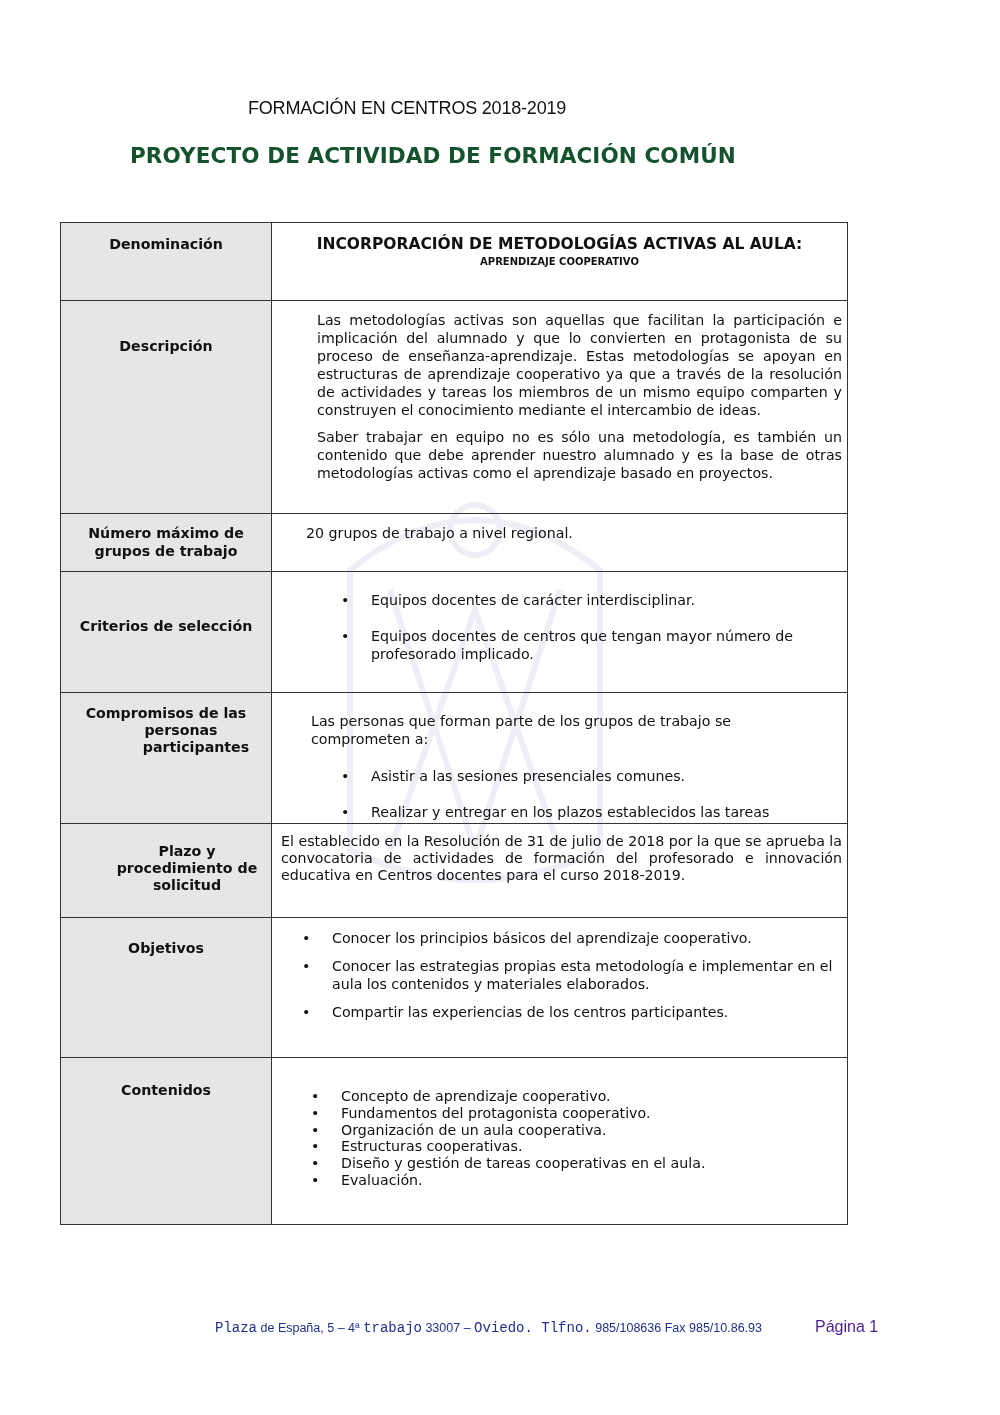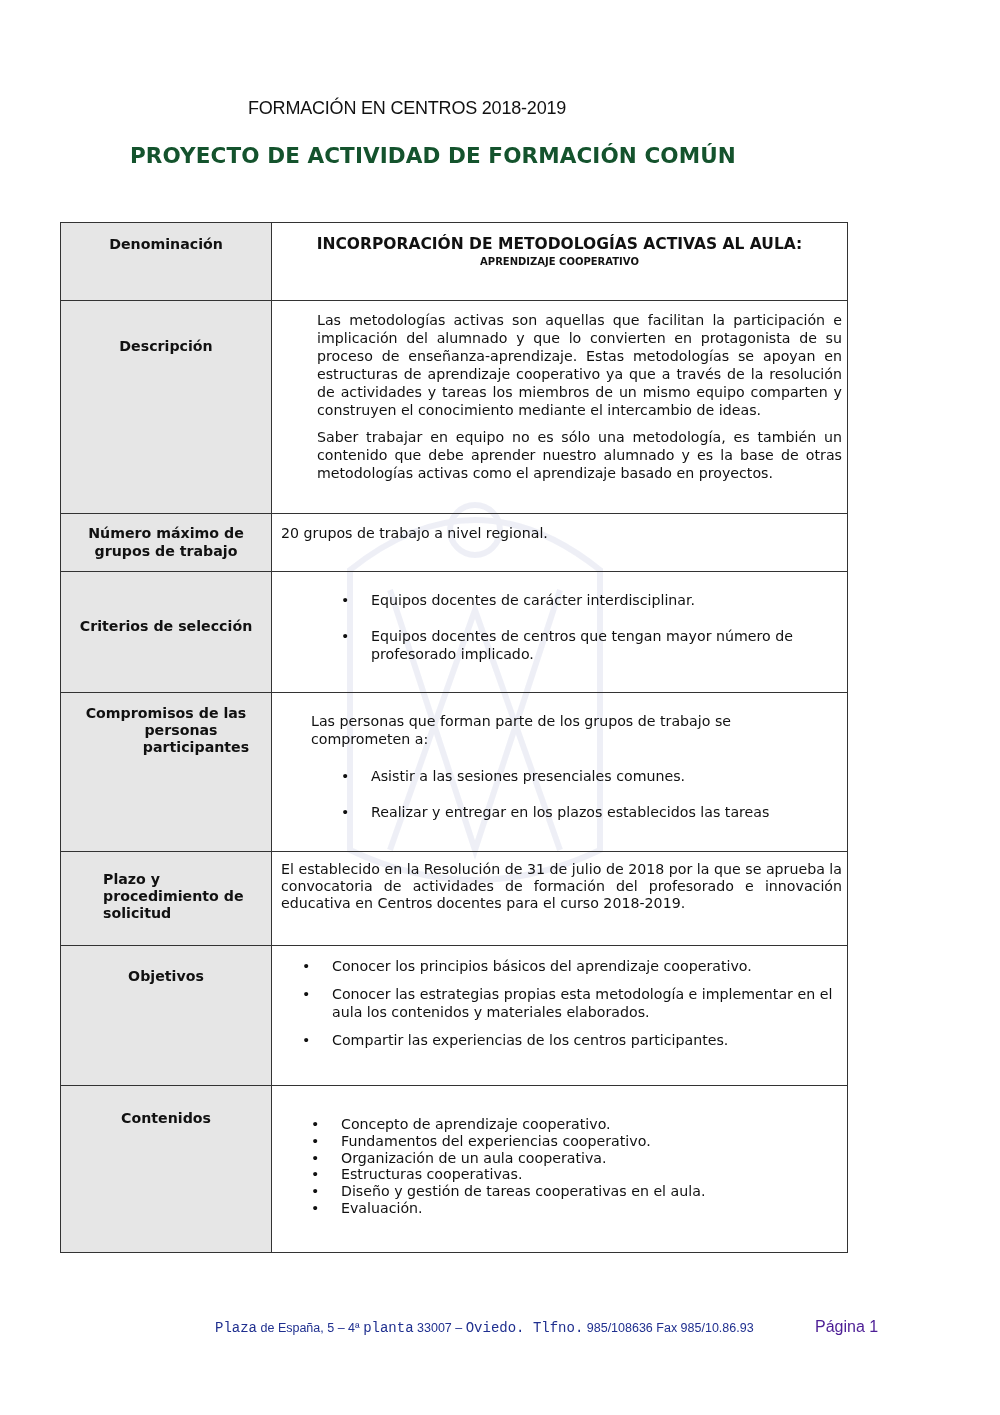--- a/index.html
+++ b/index.html
@@ -63,7 +63,7 @@
       <div>grupos de trabajo</div>
     </td>
     <td class="val">
-          <div style="padding:10px 9px 0 9px;">20 grupos de trabajo a nivel regional.</div>
+          <div style="padding:10px 9px 0 9px;margin-left:25px;">20 grupos de trabajo a nivel regional.</div>
         </td>
   </tr>
   <tr style="height:121px">

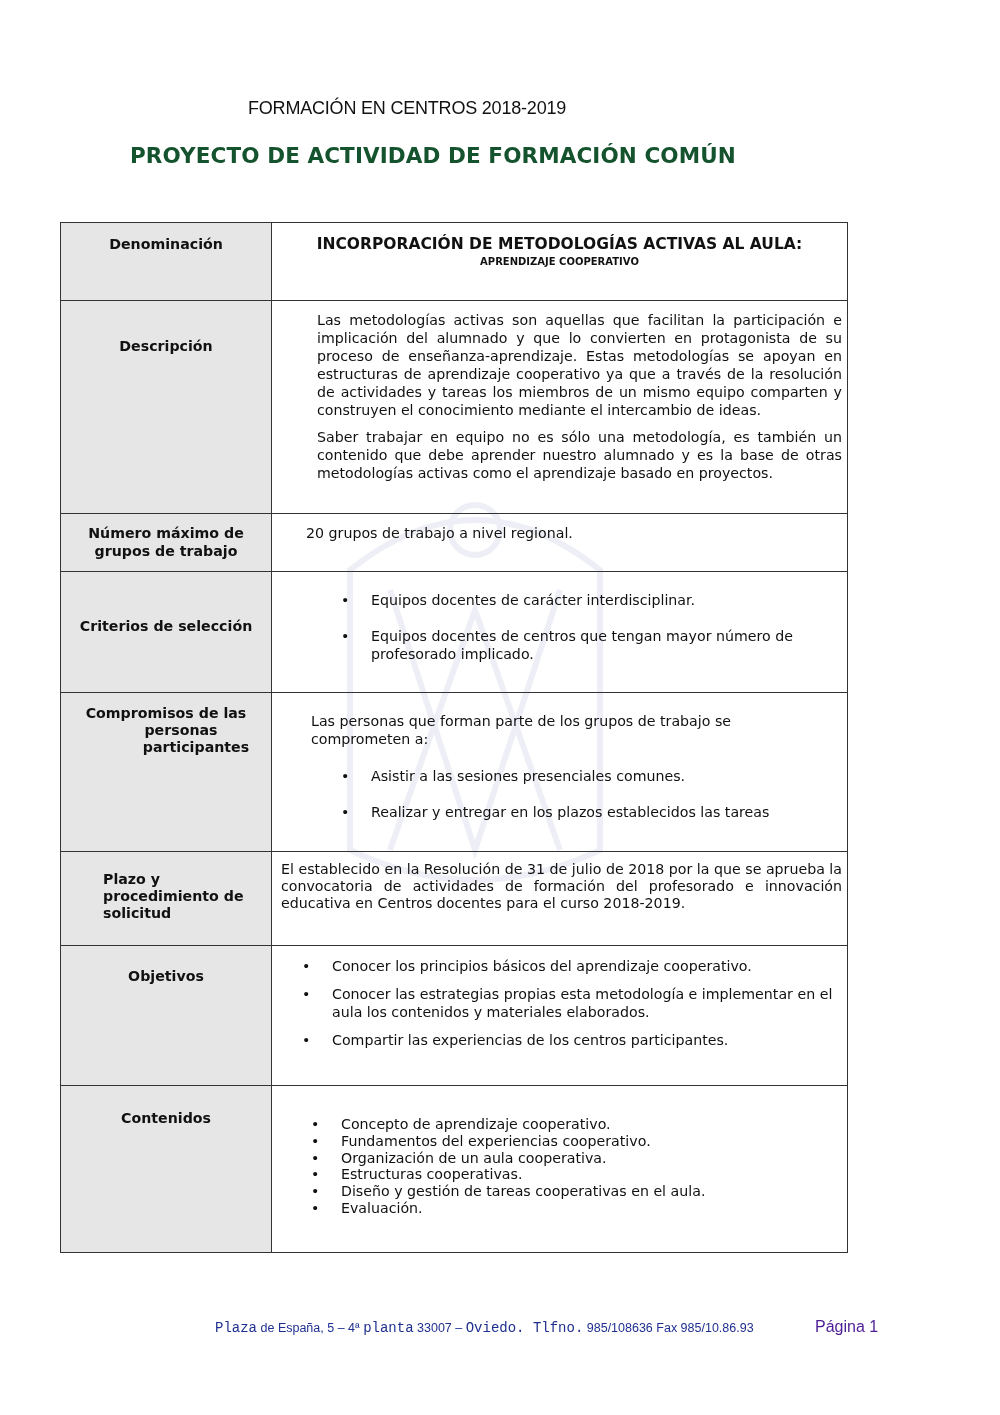--- a/index.html
+++ b/index.html
@@ -77,7 +77,7 @@
       </ul>
     </td>
   </tr>
-  <tr style="height:159px">
+  <tr style="height:131px">
     <td class="lbl">
       <div style="padding-top:12px; line-height:17px;">
         <div>Compromisos de las</div>

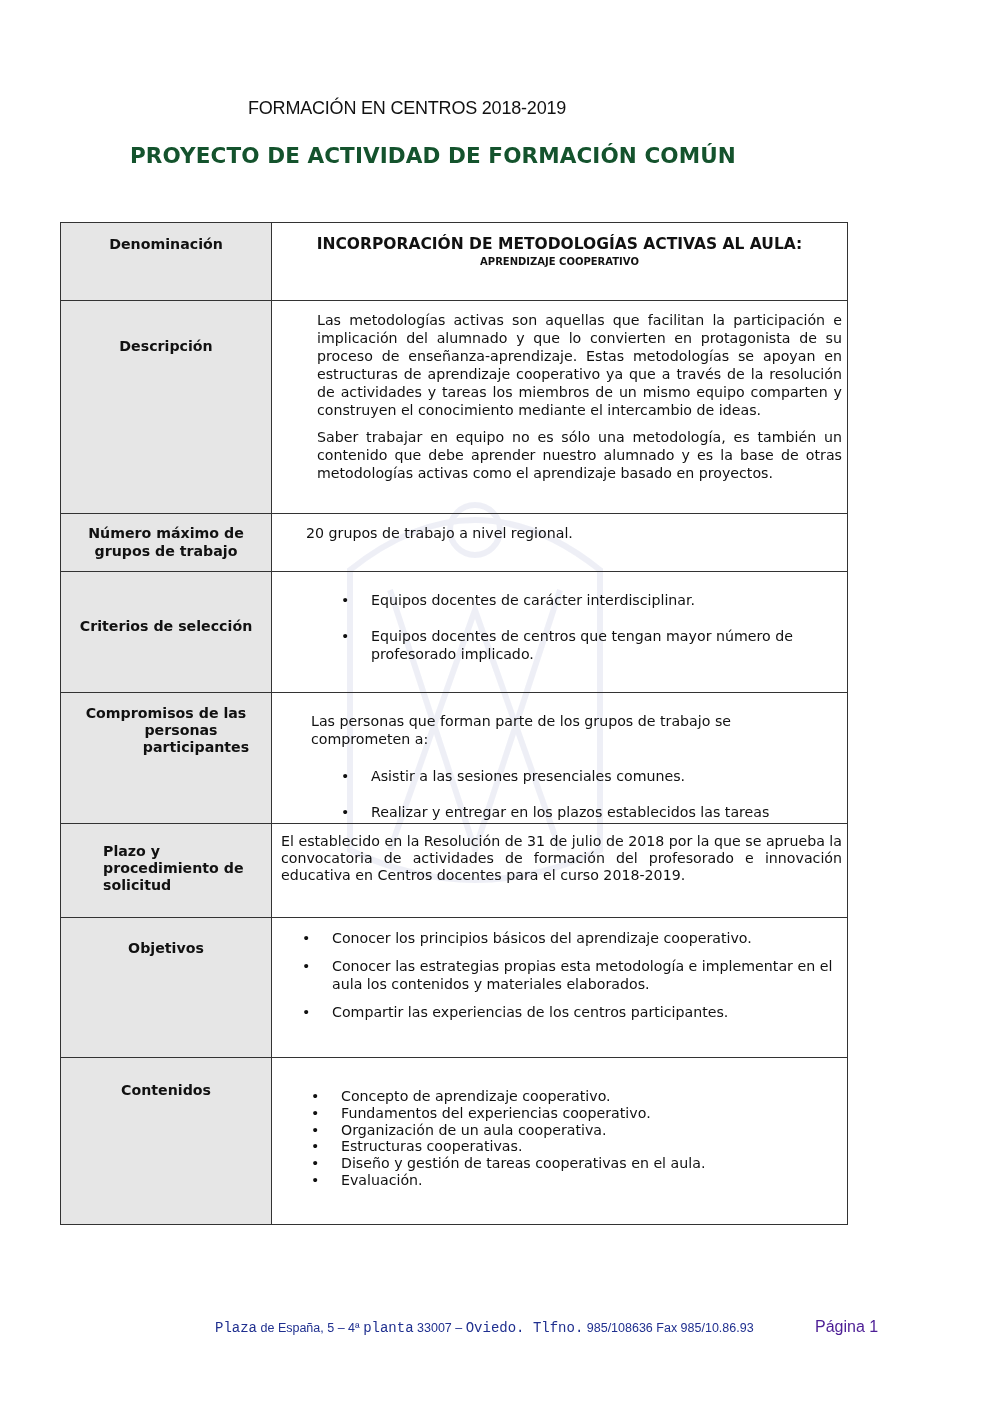--- a/index.html
+++ b/index.html
@@ -94,7 +94,7 @@
     </td>
   </tr>
   <tr style="height:94px">
-    <td class="lbl" style="text-align:left;">
+    <td class="lbl" style="text-align:center;">
       <div style="padding:19px 0 0 42px; line-height:17px;">
         <div>Plazo y</div>
         <div>procedimiento de</div>

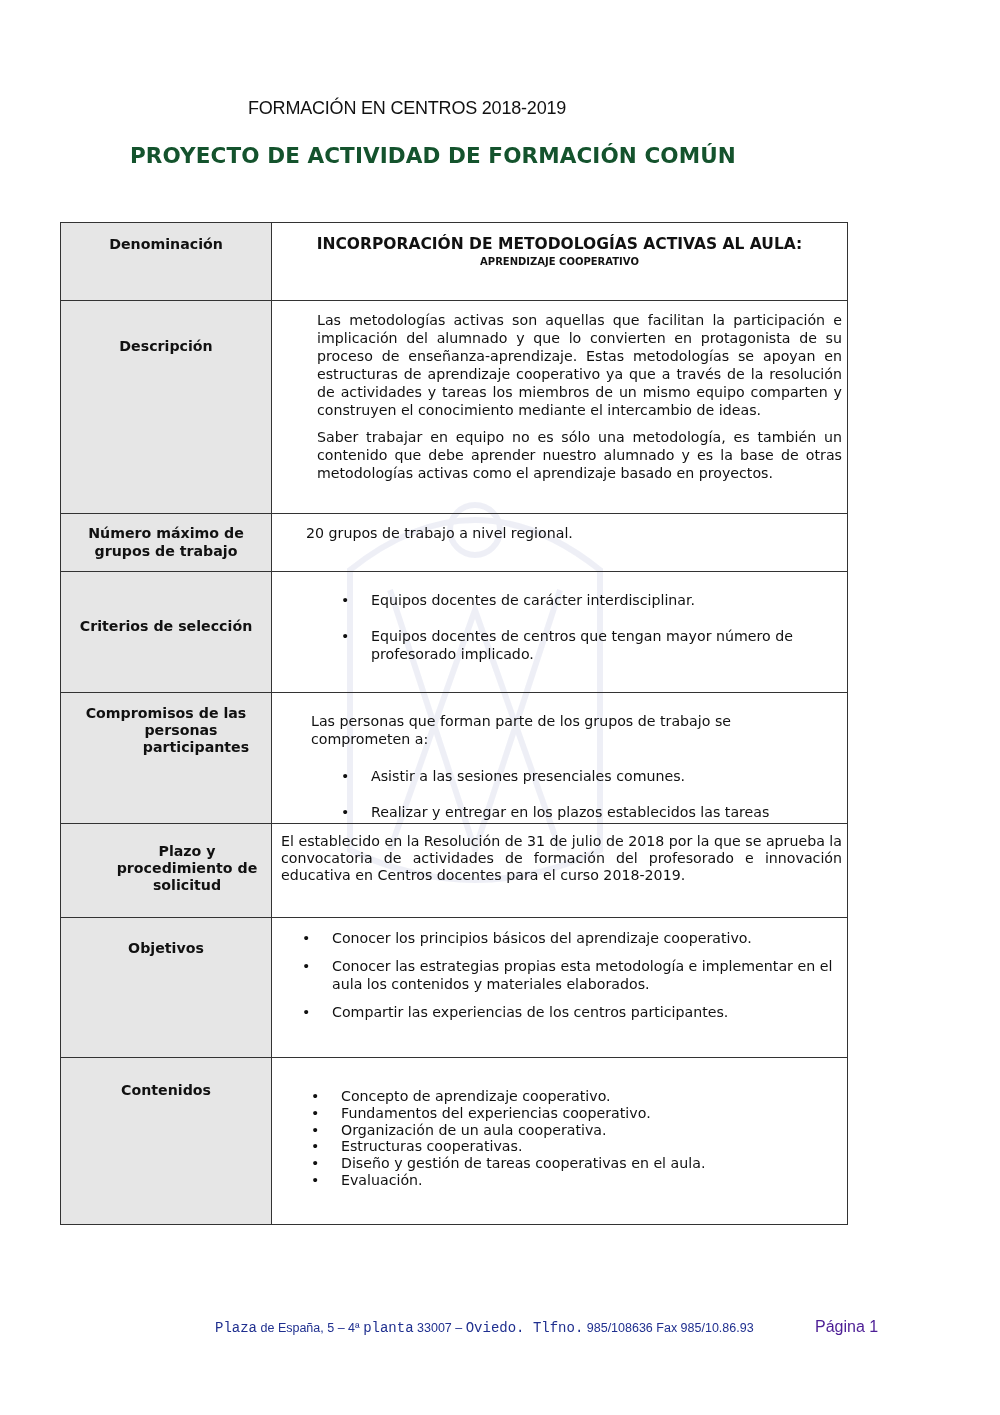--- a/index.html
+++ b/index.html
@@ -124,7 +124,7 @@
     <td class="val">
       <ul class="bul" style="padding:30px 12px 0 69px; line-height:16.8px;">
         <li><span class="dot">•</span><span>Concepto de aprendizaje cooperativo.</span></li>
-        <li><span class="dot">•</span><span>Fundamentos del experiencias cooperativo.</span></li>
+        <li><span class="dot">•</span><span>Fundamentos del protagonista cooperativo.</span></li>
         <li><span class="dot">•</span><span>Organización de un aula cooperativa.</span></li>
         <li><span class="dot">•</span><span>Estructuras cooperativas.</span></li>
         <li><span class="dot">•</span><span>Diseño y gestión de tareas cooperativas en el aula.</span></li>

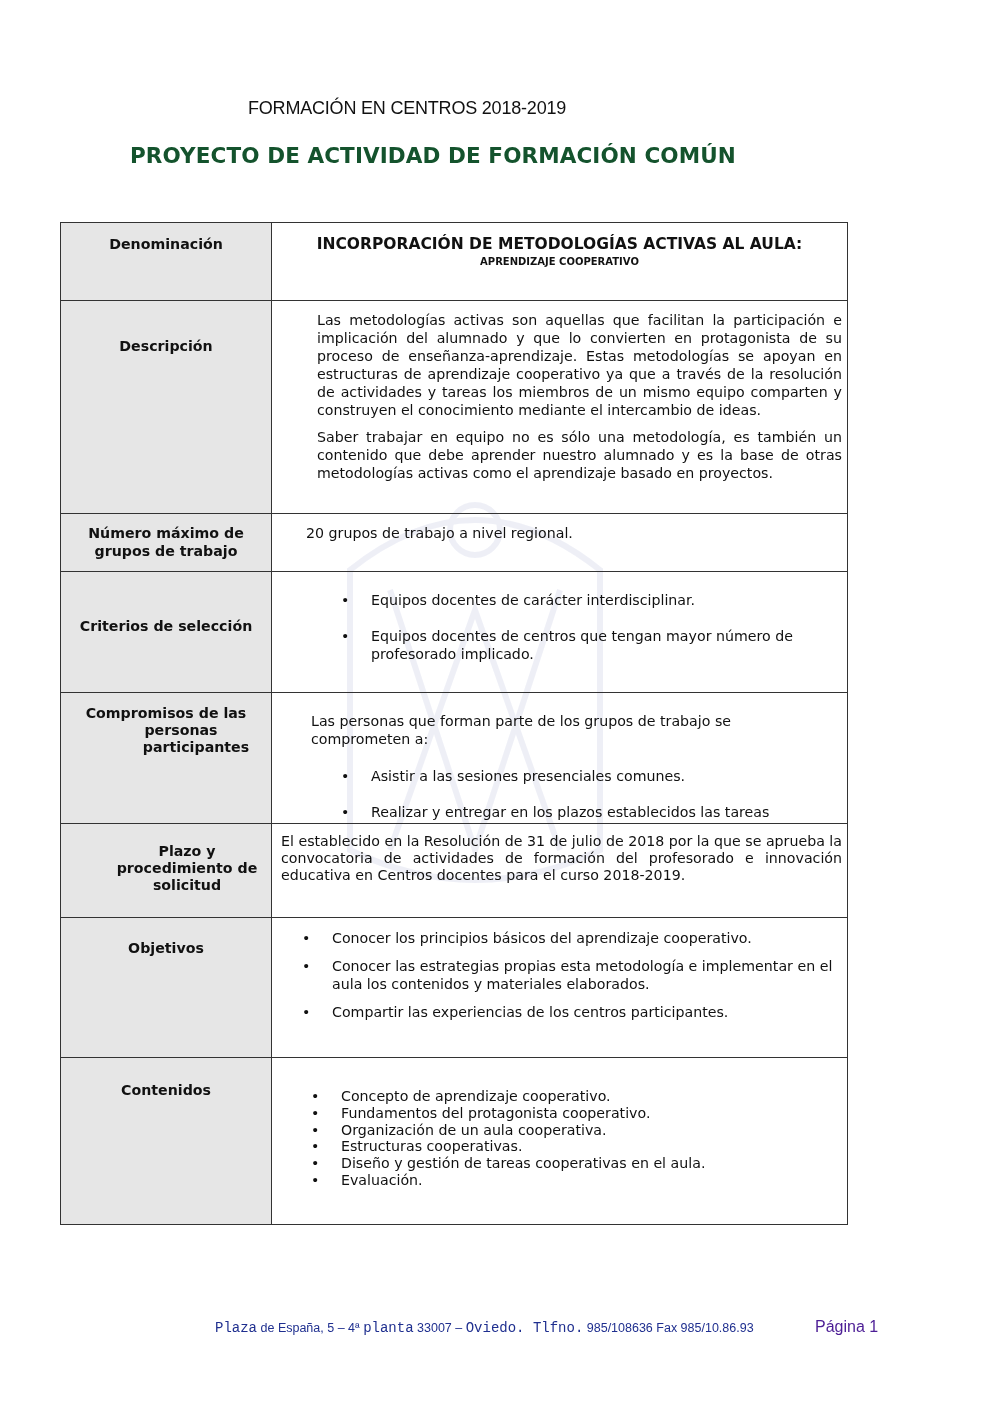--- a/index.html
+++ b/index.html
@@ -136,7 +136,7 @@
   </table>
 
 <div class="footer">
-  <span class="big">Plaza</span><span> de </span><span>España, 5 – 4ª </span><span class="big">planta</span><span> 33007 – </span><span class="big">Oviedo. Tlfno.</span><span> 985/108636 Fax 985/10.86.93</span>
+  <span class="big">Plaza</span><span> de </span><span>España, 5 – 4ª </span><span class="big">trabajo</span><span> 33007 – </span><span class="big">Oviedo. Tlfno.</span><span> 985/108636 Fax 985/10.86.93</span>
 </div>
 <div class="page-num">Página 1</div>
 

